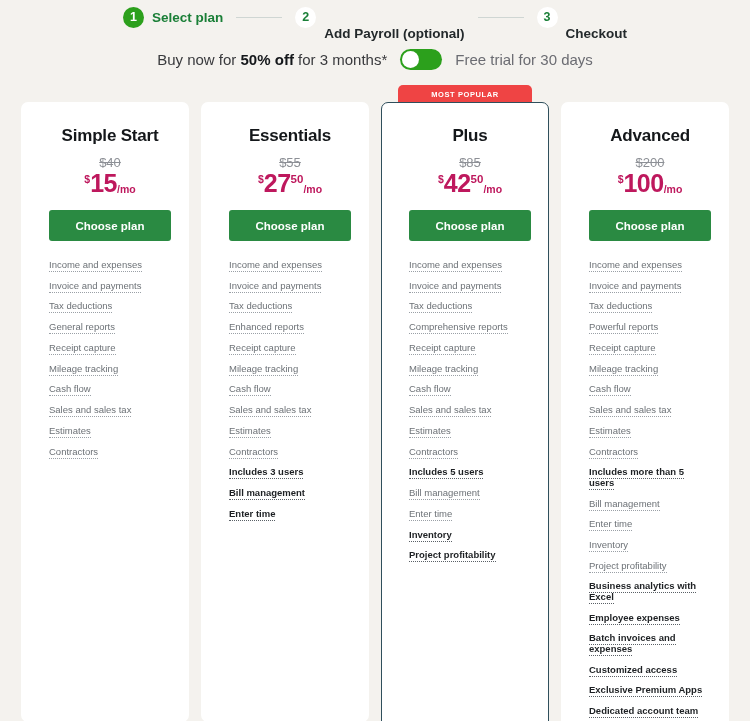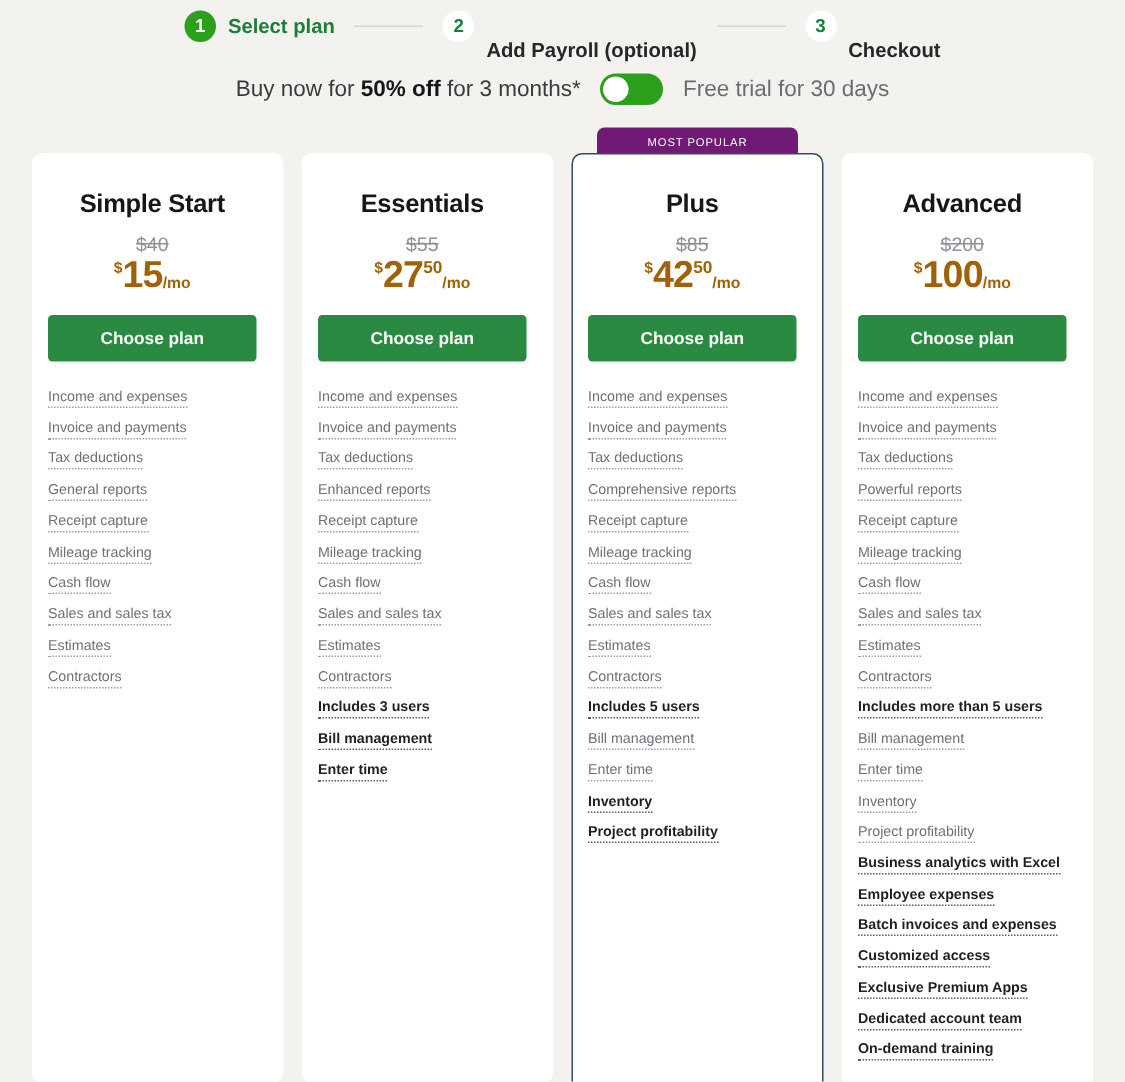--- a/index.html
+++ b/index.html
@@ -123,10 +123,10 @@
     left: 17px;
     right: 17px;
     height: 19px;
-    background: #701a75;
+    background: #ef4444;
     color: #ffffff;
     font-size: 7.5px;
-    font-weight: normal;
+    font-weight: bold;
     letter-spacing: 0.6px;
     display: flex;
     align-items: center;

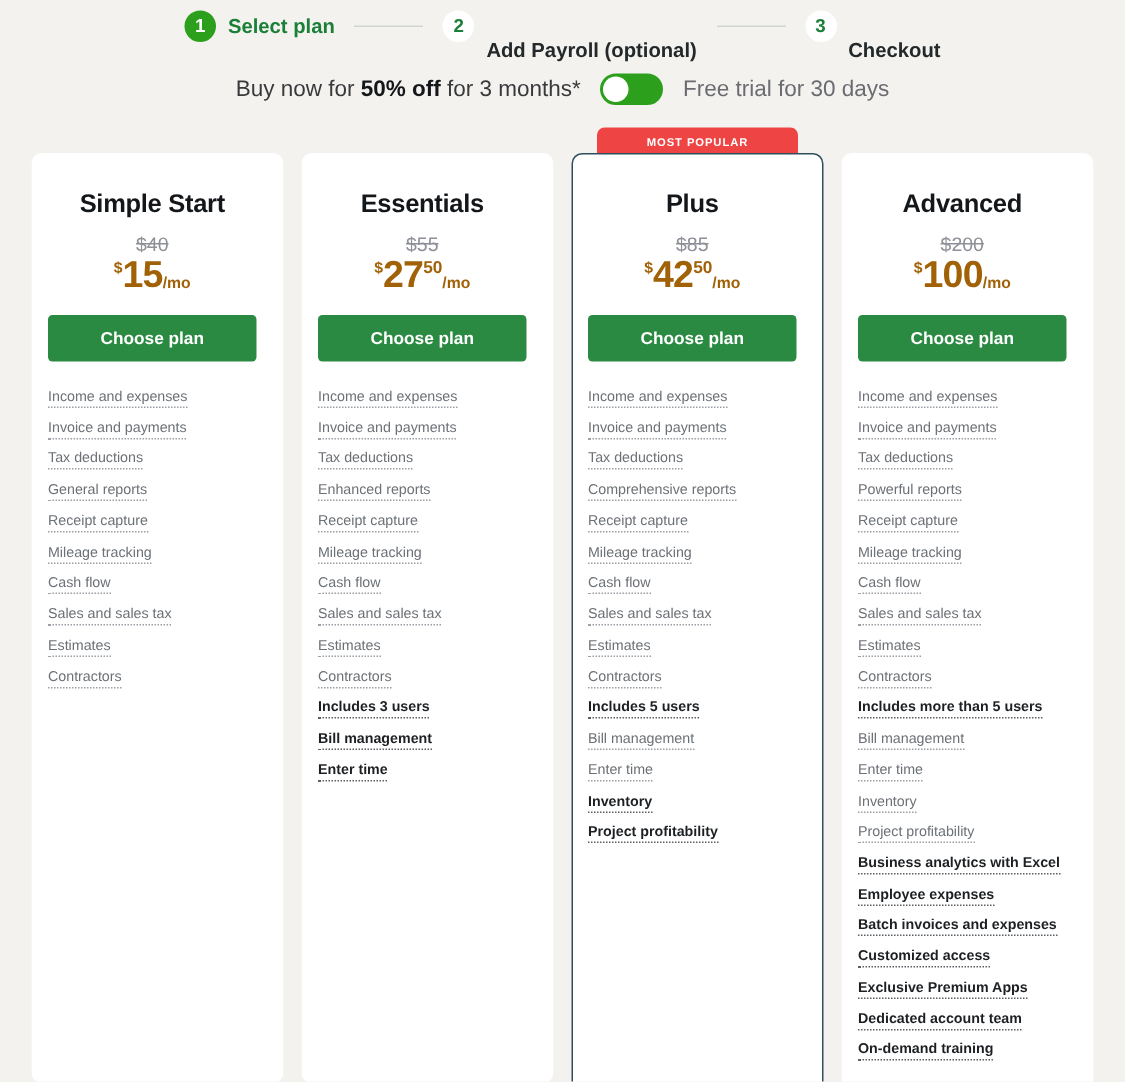--- a/index.html
+++ b/index.html
@@ -107,7 +107,7 @@
     background: #ffffff;
     border-radius: 7px;
     min-height: 620px;
-    padding: 18px 17px 20px 10px;
+    padding: 18px 17px 20px 27px;
     border: 1px solid transparent;
   }
   .card-wrap.popular .card {

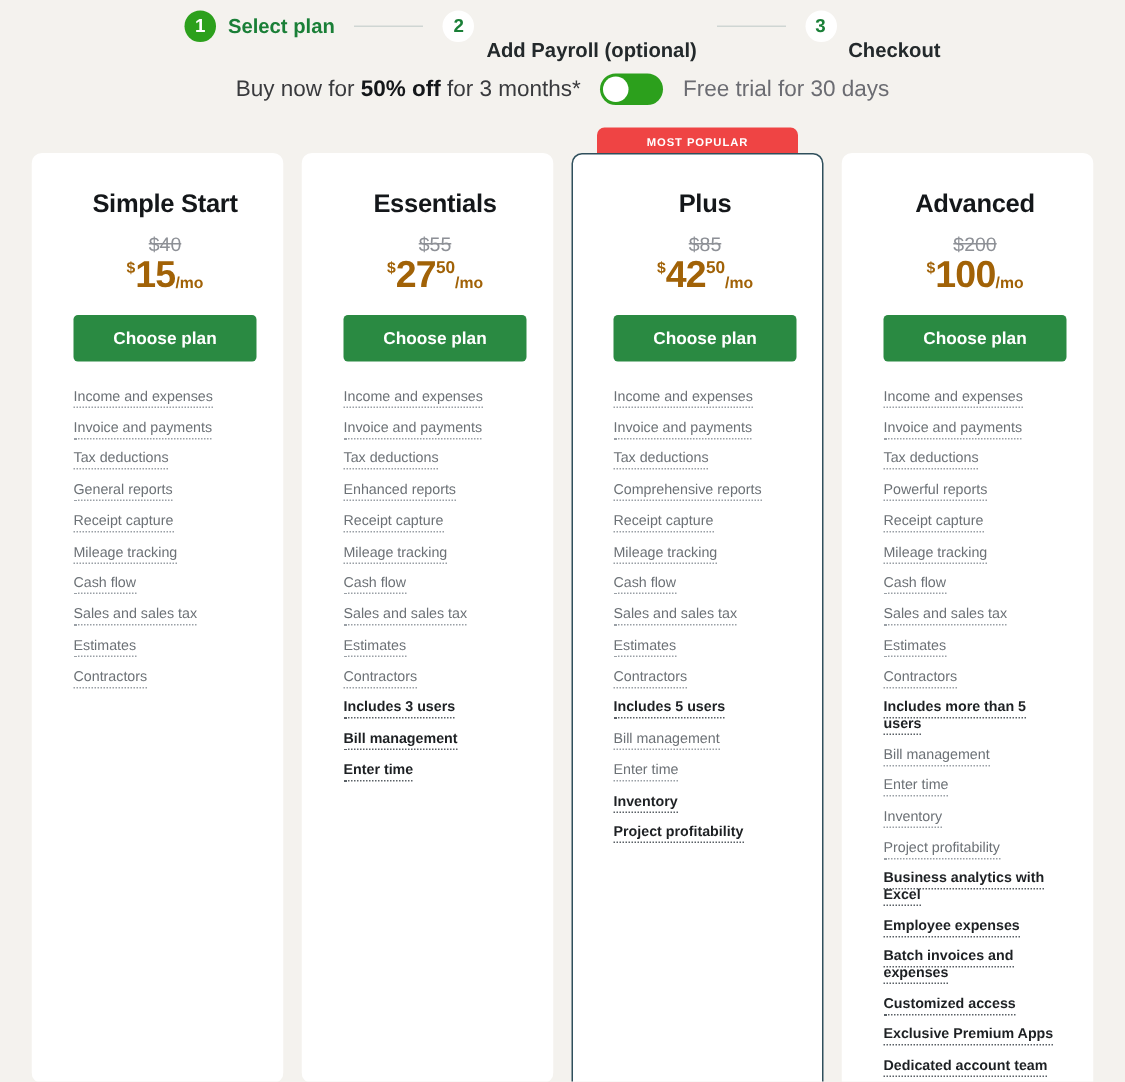--- a/index.html
+++ b/index.html
@@ -152,7 +152,7 @@
   }
   .price-now {
     text-align: center;
-    color: #a16207;
+    color: #be185d;
     margin-top: 1px;
     line-height: 1;
     white-space: nowrap;

